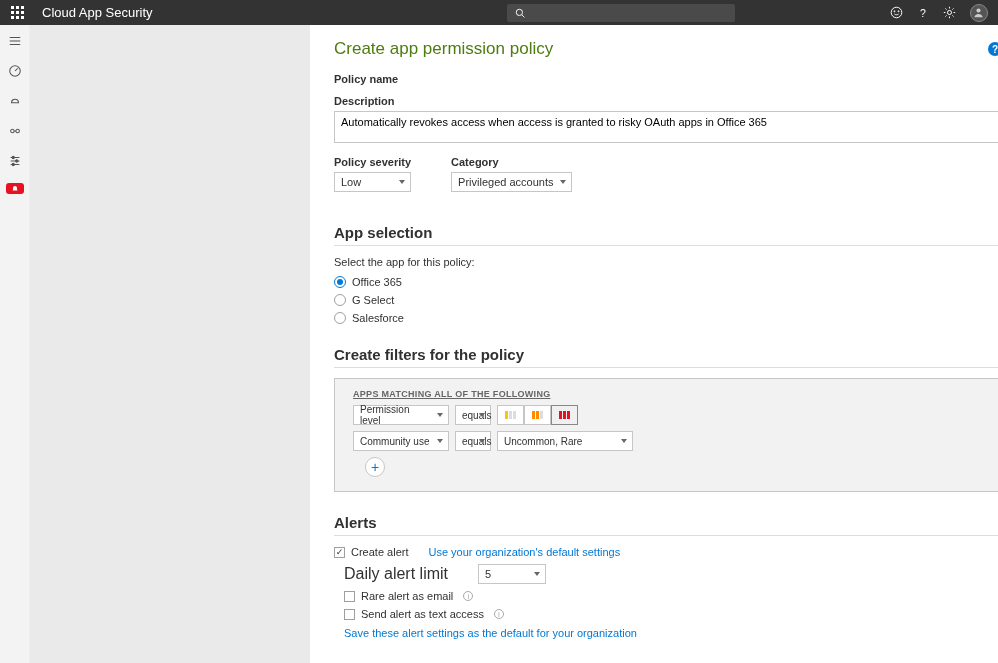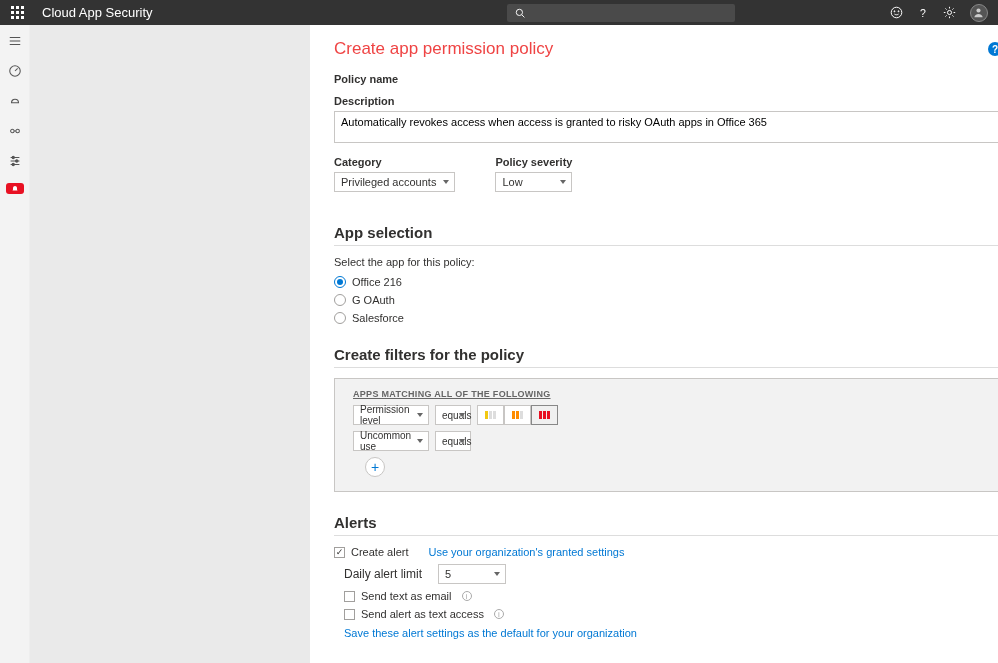--- a/index.html
+++ b/index.html
@@ -26,7 +26,7 @@
   
   
   .page-title-row { display: flex; align-items: center; justify-content: space-between; margin-bottom: 14px; }
-  .page-title { font-size: 17px; font-weight: 300; color: #ef4444; }
+  .page-title { font-size: 17px; font-weight: 300; color: #4d7c0f; }
   .help-icon { width: 14px; height: 14px; border-radius: 50%; background: #0078d4; color: #fff; display: flex; align-items: center; justify-content: center; font-size: 10px; font-weight: bold; cursor: pointer; }
 
   .field-label { font-size: 11px; font-weight: 600; margin-bottom: 4px; display: block; }

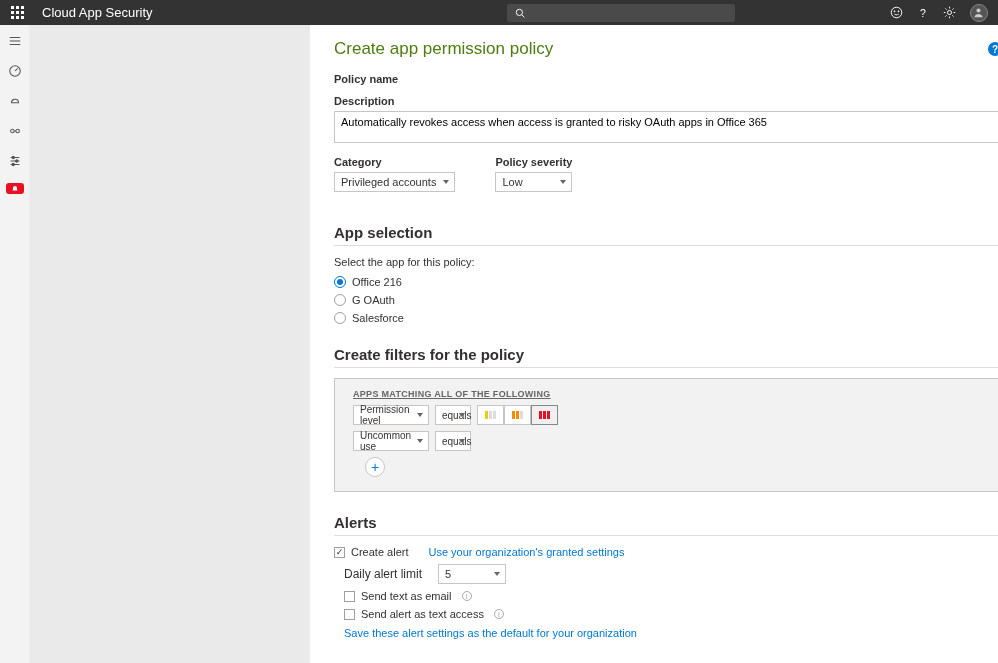--- a/index.html
+++ b/index.html
@@ -205,15 +205,15 @@
 
     <div class="row">
       <div class="field-group">
+        <label class="field-label">Policy severity</label>
+        <div class="select">
+            <span>Low</span>
+          </div>
+      </div>
+      <div class="field-group">
         <label class="field-label">Category</label>
         <div class="select wide">
             <span>Privileged accounts</span>
-          </div>
-      </div>
-      <div class="field-group">
-        <label class="field-label">Policy severity</label>
-        <div class="select">
-            <span>Low</span>
           </div>
       </div>
     </div>

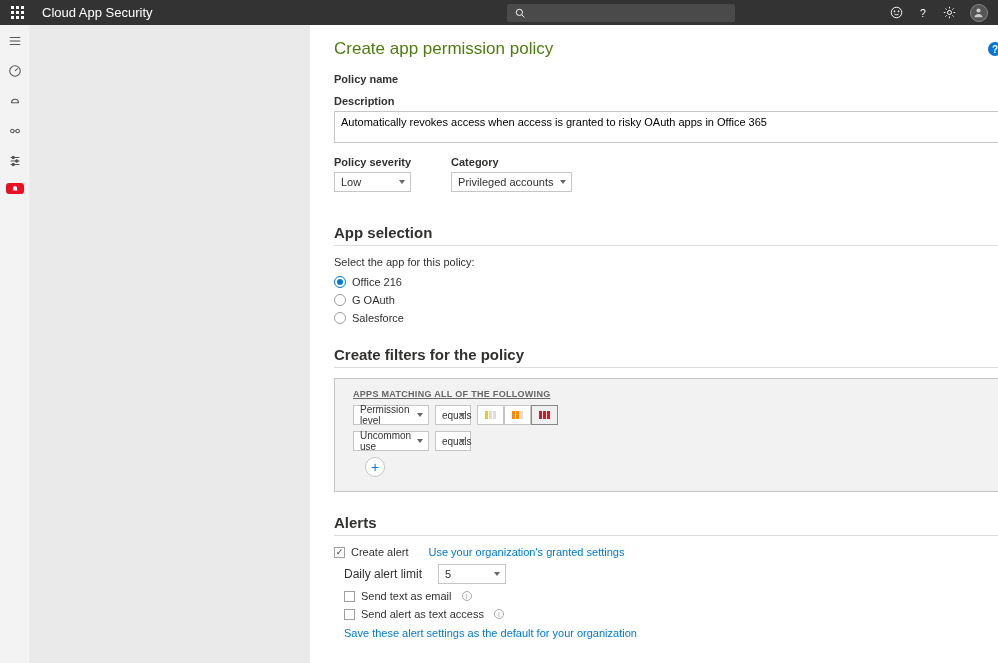--- a/index.html
+++ b/index.html
@@ -224,7 +224,7 @@
       <div class="radio-outer selected">
           <div class="radio-inner"></div>
         </div>
-      <span class="radio-label">Office 216</span>
+      <span class="radio-label">Office 365</span>
     </div>
     <div class="radio-row">
       <div class="radio-outer"></div>

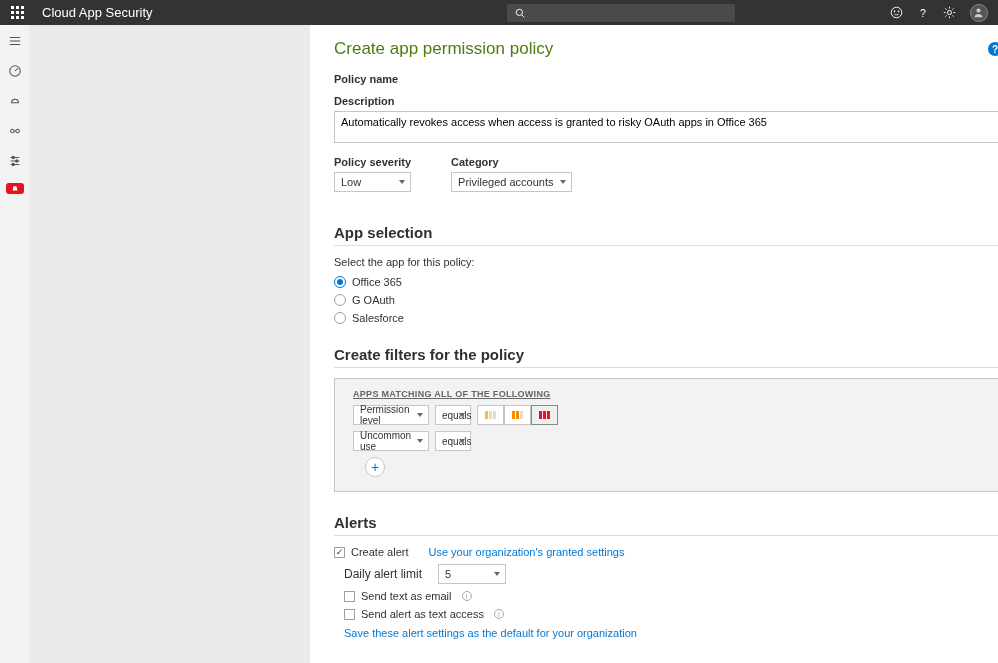--- a/index.html
+++ b/index.html
@@ -228,7 +228,7 @@
     </div>
     <div class="radio-row">
       <div class="radio-outer"></div>
-      <span class="radio-label">G OAuth</span>
+      <span class="radio-label">G Select</span>
     </div>
     <div class="radio-row">
       <div class="radio-outer"></div>

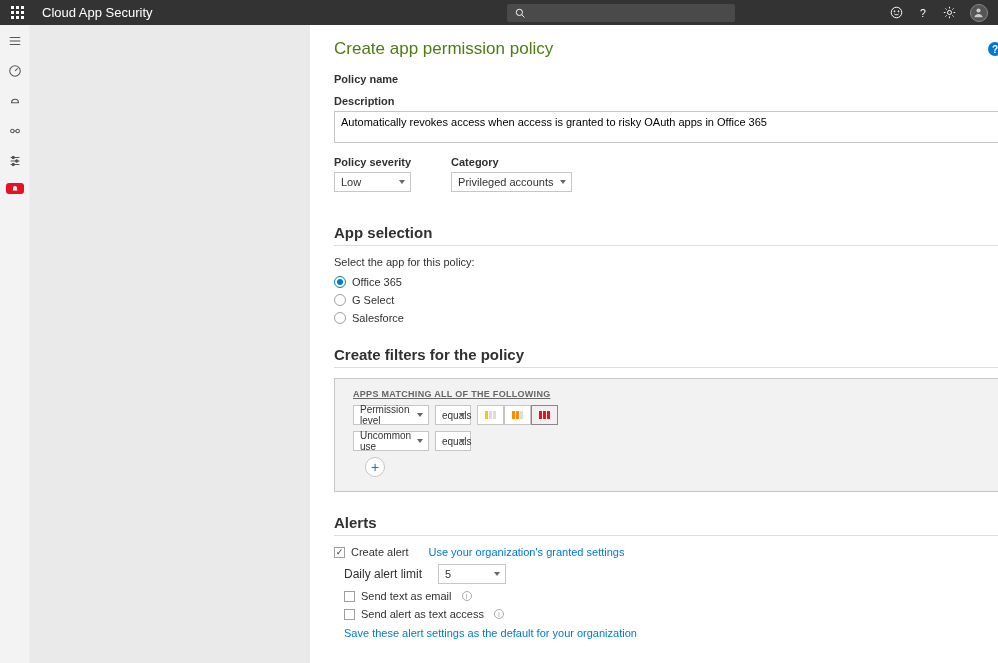--- a/index.html
+++ b/index.html
@@ -55,7 +55,7 @@
   .filter-row { display: flex; gap: 6px; align-items: center; margin-bottom: 6px; }
   .fselect { height: 20px; border: 1px solid #c8c6c4; background: #fff; padding: 0 18px 0 6px; font-size: 10px; position: relative; display: flex; align-items: center; cursor: pointer; }
   .fselect::after { content: ""; position: absolute; right: 5px; top: 50%; margin-top: -2px; border-left: 3px solid transparent; border-right: 3px solid transparent; border-top: 4px solid #666; }
-  .fselect.w1 { width: 76px; }
+  .fselect.w1 { width: 96px; }
   .fselect.w2 { width: 36px; }
   .fselect.w3 { width: 136px; }
 

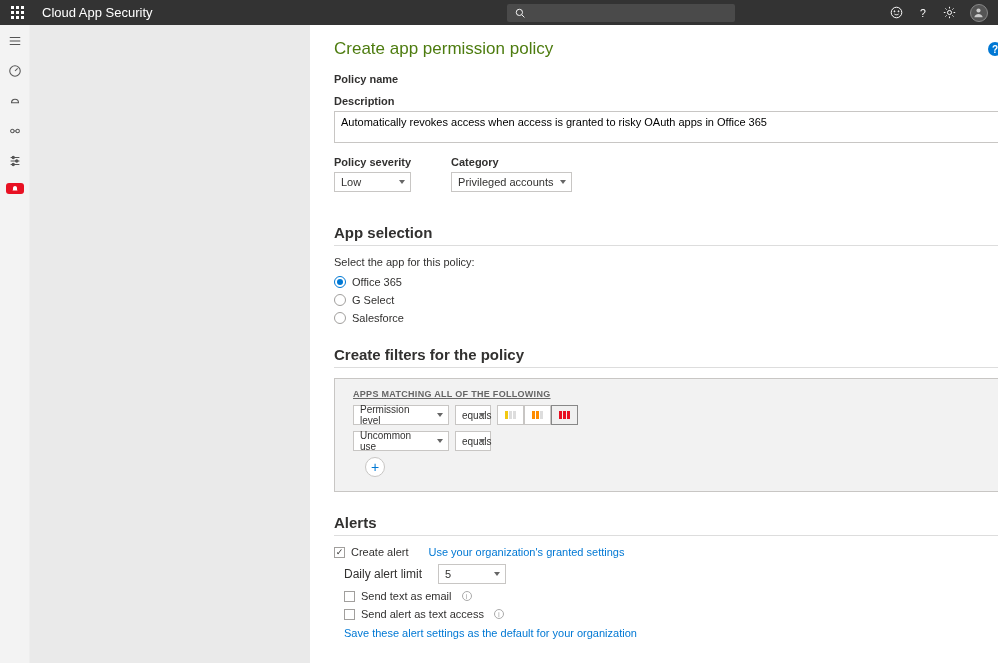--- a/index.html
+++ b/index.html
@@ -265,7 +265,7 @@
       </div>
       <div class="filter-row">
         <div class="fselect w1">
-            <span>Uncommon use</span>
+            <span>Community use</span>
           </div>
         <div class="fselect w2">
             <span>equals</span>

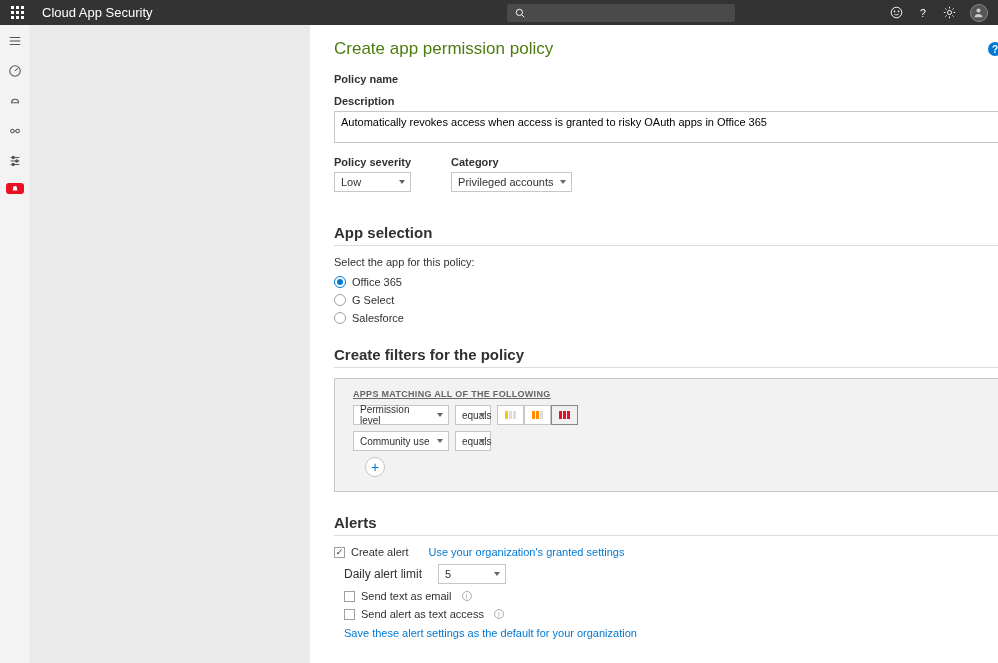--- a/index.html
+++ b/index.html
@@ -270,6 +270,9 @@
         <div class="fselect w2">
             <span>equals</span>
           </div>
+        <div class="fselect w3">
+            <span>Uncommon, Rare</span>
+          </div>
       </div>
       <div class="add-btn">+</div>
     </div>

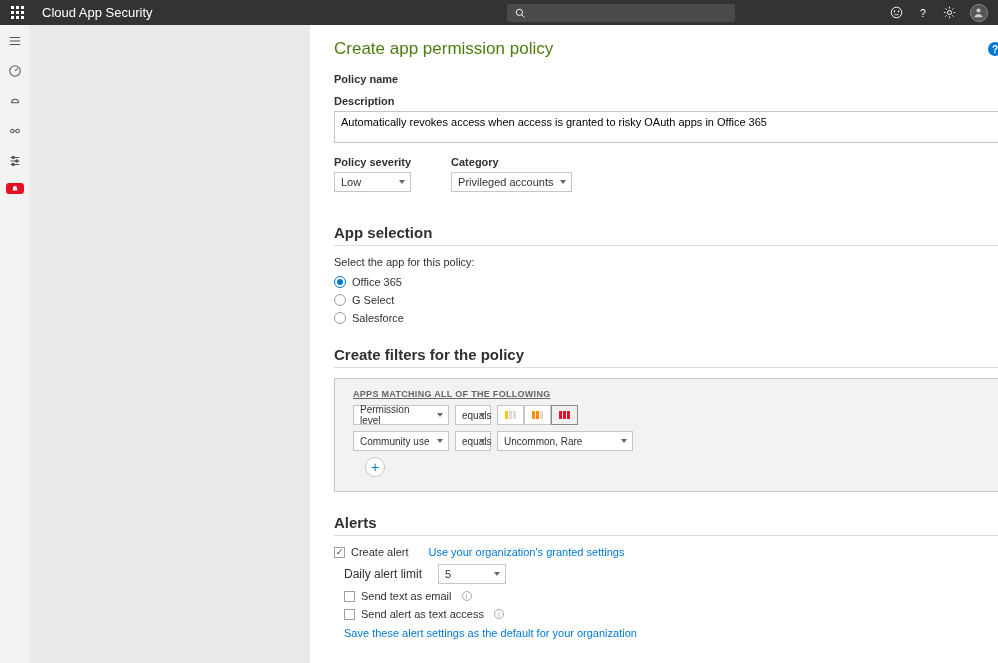--- a/index.html
+++ b/index.html
@@ -282,7 +282,7 @@
       <div class="checkbox checked"></div>
       <span class="check-label">Create alert</span>
       <span style="width:8px"></span>
-      <span class="link">Use your organization's granted settings</span>
+      <span class="link">Use your organization's default settings</span>
     </div>
     <div class="checkbox-row indent">
       <span class="alert-label">Daily alert limit</span>

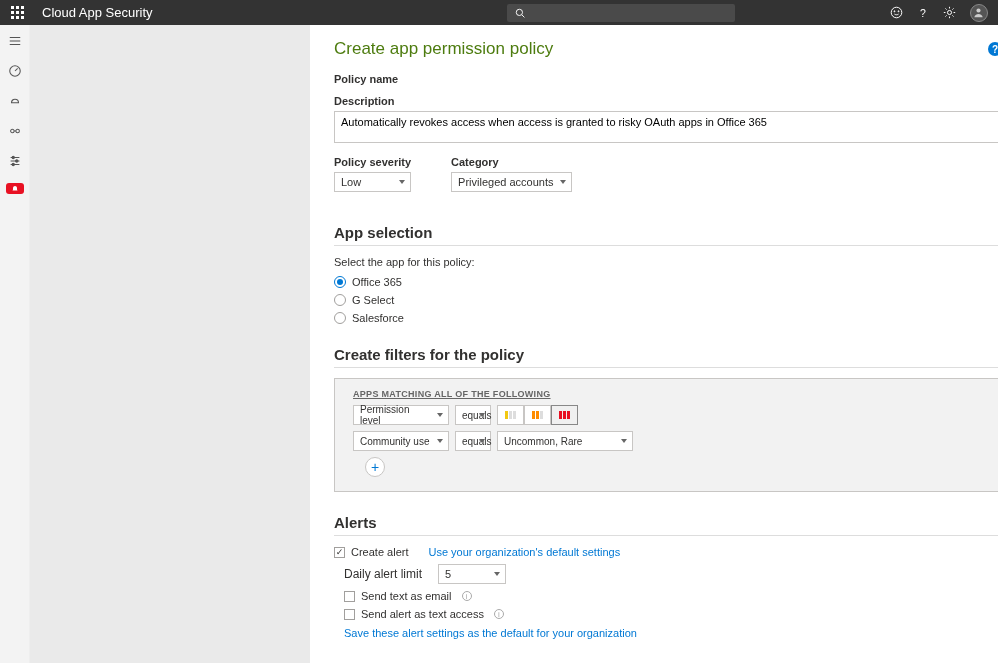--- a/index.html
+++ b/index.html
@@ -86,7 +86,7 @@
   .num-select { width: 68px; height: 20px; border: 1px solid #c8c6c4; padding: 0 18px 0 6px; font-size: 11px; position: relative; display: flex; align-items: center; cursor: pointer; }
   .num-select::after { content: ""; position: absolute; right: 5px; top: 50%; margin-top: -2px; border-left: 3px solid transparent; border-right: 3px solid transparent; border-top: 4px solid #666; }
 
-  .alert-label { font-size: 12px; margin-right: 10px; }
+  .alert-label { font-size: 16px; margin-right: 24px; }
 </style>
 </head>
 <body>

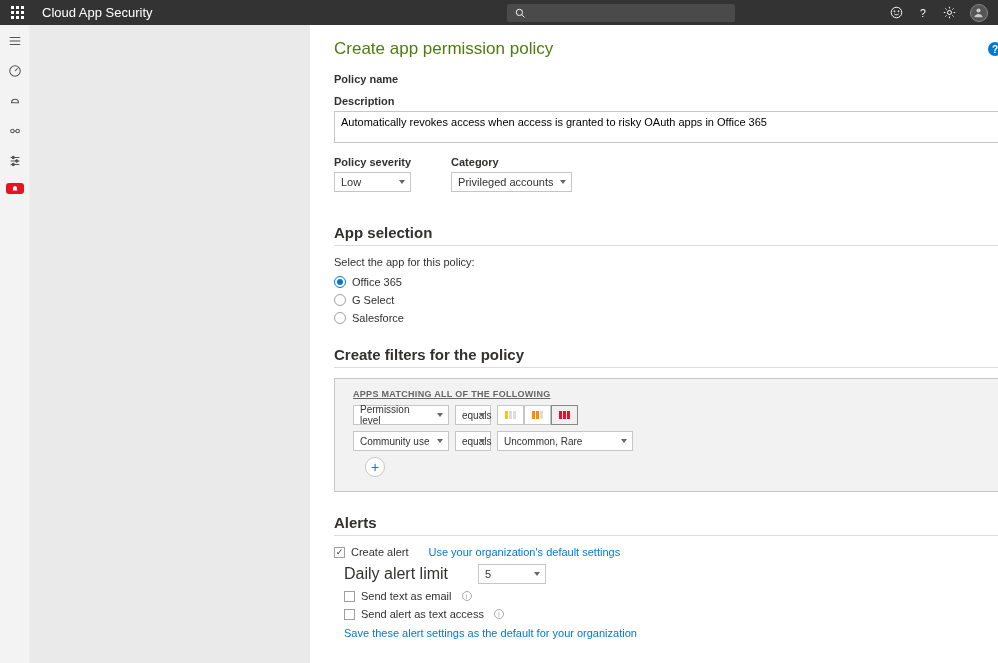--- a/index.html
+++ b/index.html
@@ -292,7 +292,7 @@
     </div>
     <div class="checkbox-row indent">
       <div class="checkbox"></div>
-      <span class="check-label">Send text as email</span>
+      <span class="check-label">Rare alert as email</span>
       <span class="info-icon">i</span>
     </div>
     <div class="checkbox-row indent">

